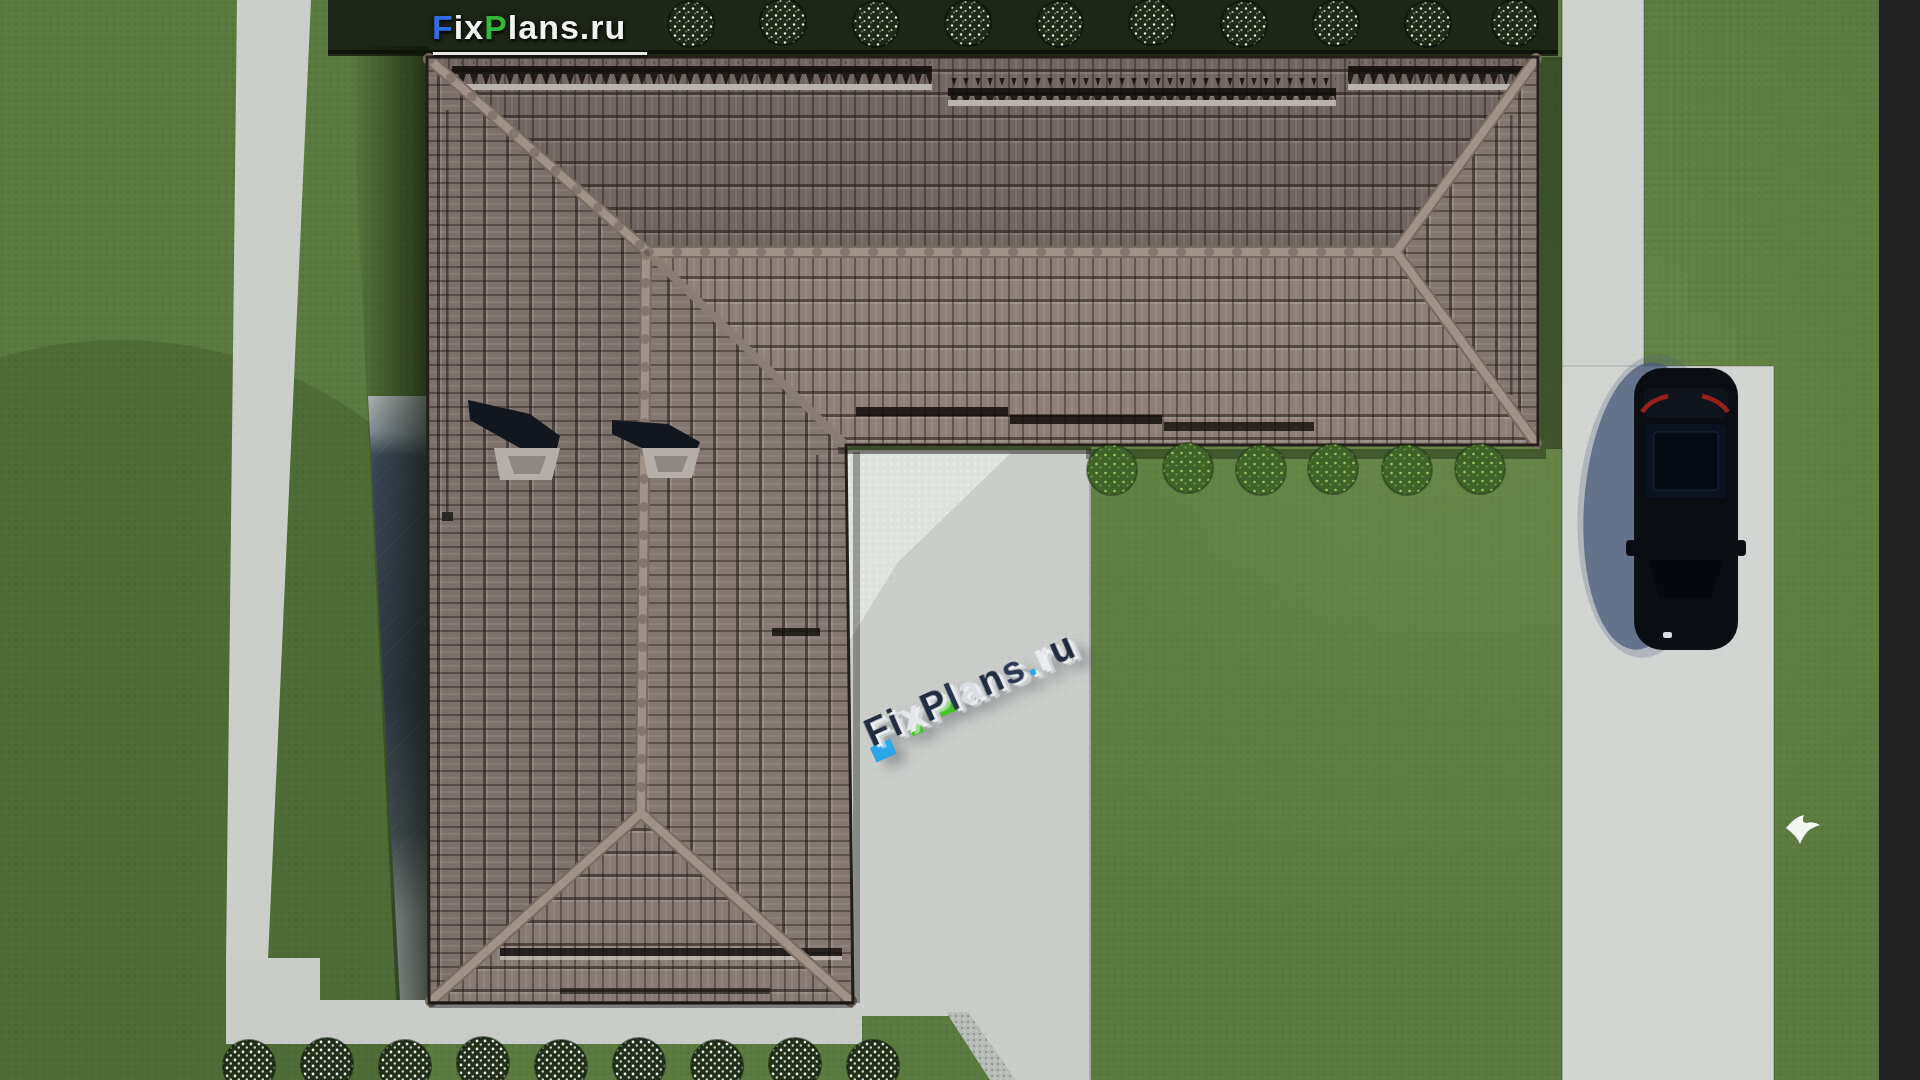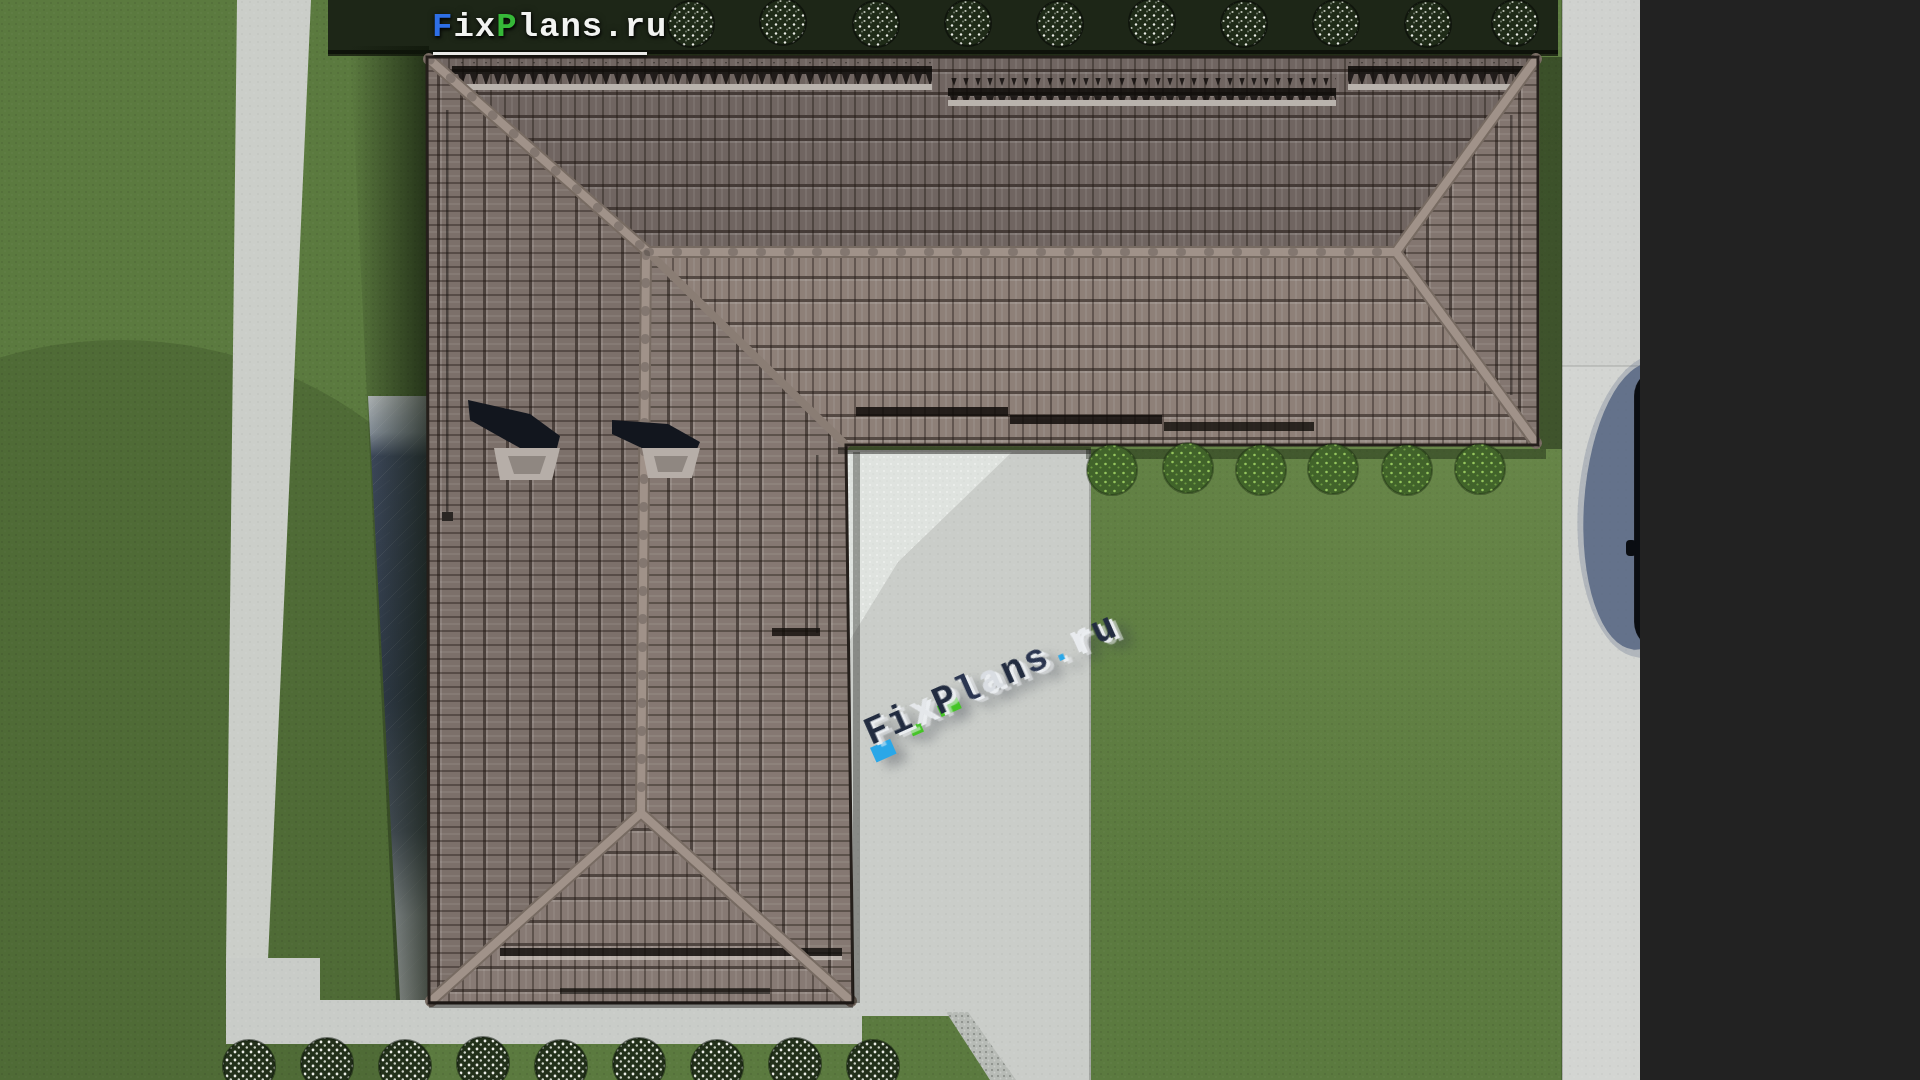--- a/index.html
+++ b/index.html
@@ -4,8 +4,8 @@
 <title>FixPlans.ru</title>
 <style>
   html,body{margin:0;padding:0;background:#222;}
-  .stage{position:relative;width:1640px;height:1080px;overflow:hidden;
-         font-family:Liberation Mono, monospace;background:#5b7a3f;}
+  .stage{position:relative;width:1879px;height:1080px;overflow:hidden;
+         font-family:Liberation Sans, sans-serif;background:#5b7a3f;}
   .stage svg{position:absolute;left:0;top:0;}
   .logo{position:absolute;left:432px;top:8px;font-size:34px;font-weight:bold;
         letter-spacing:1px;white-space:nowrap;

